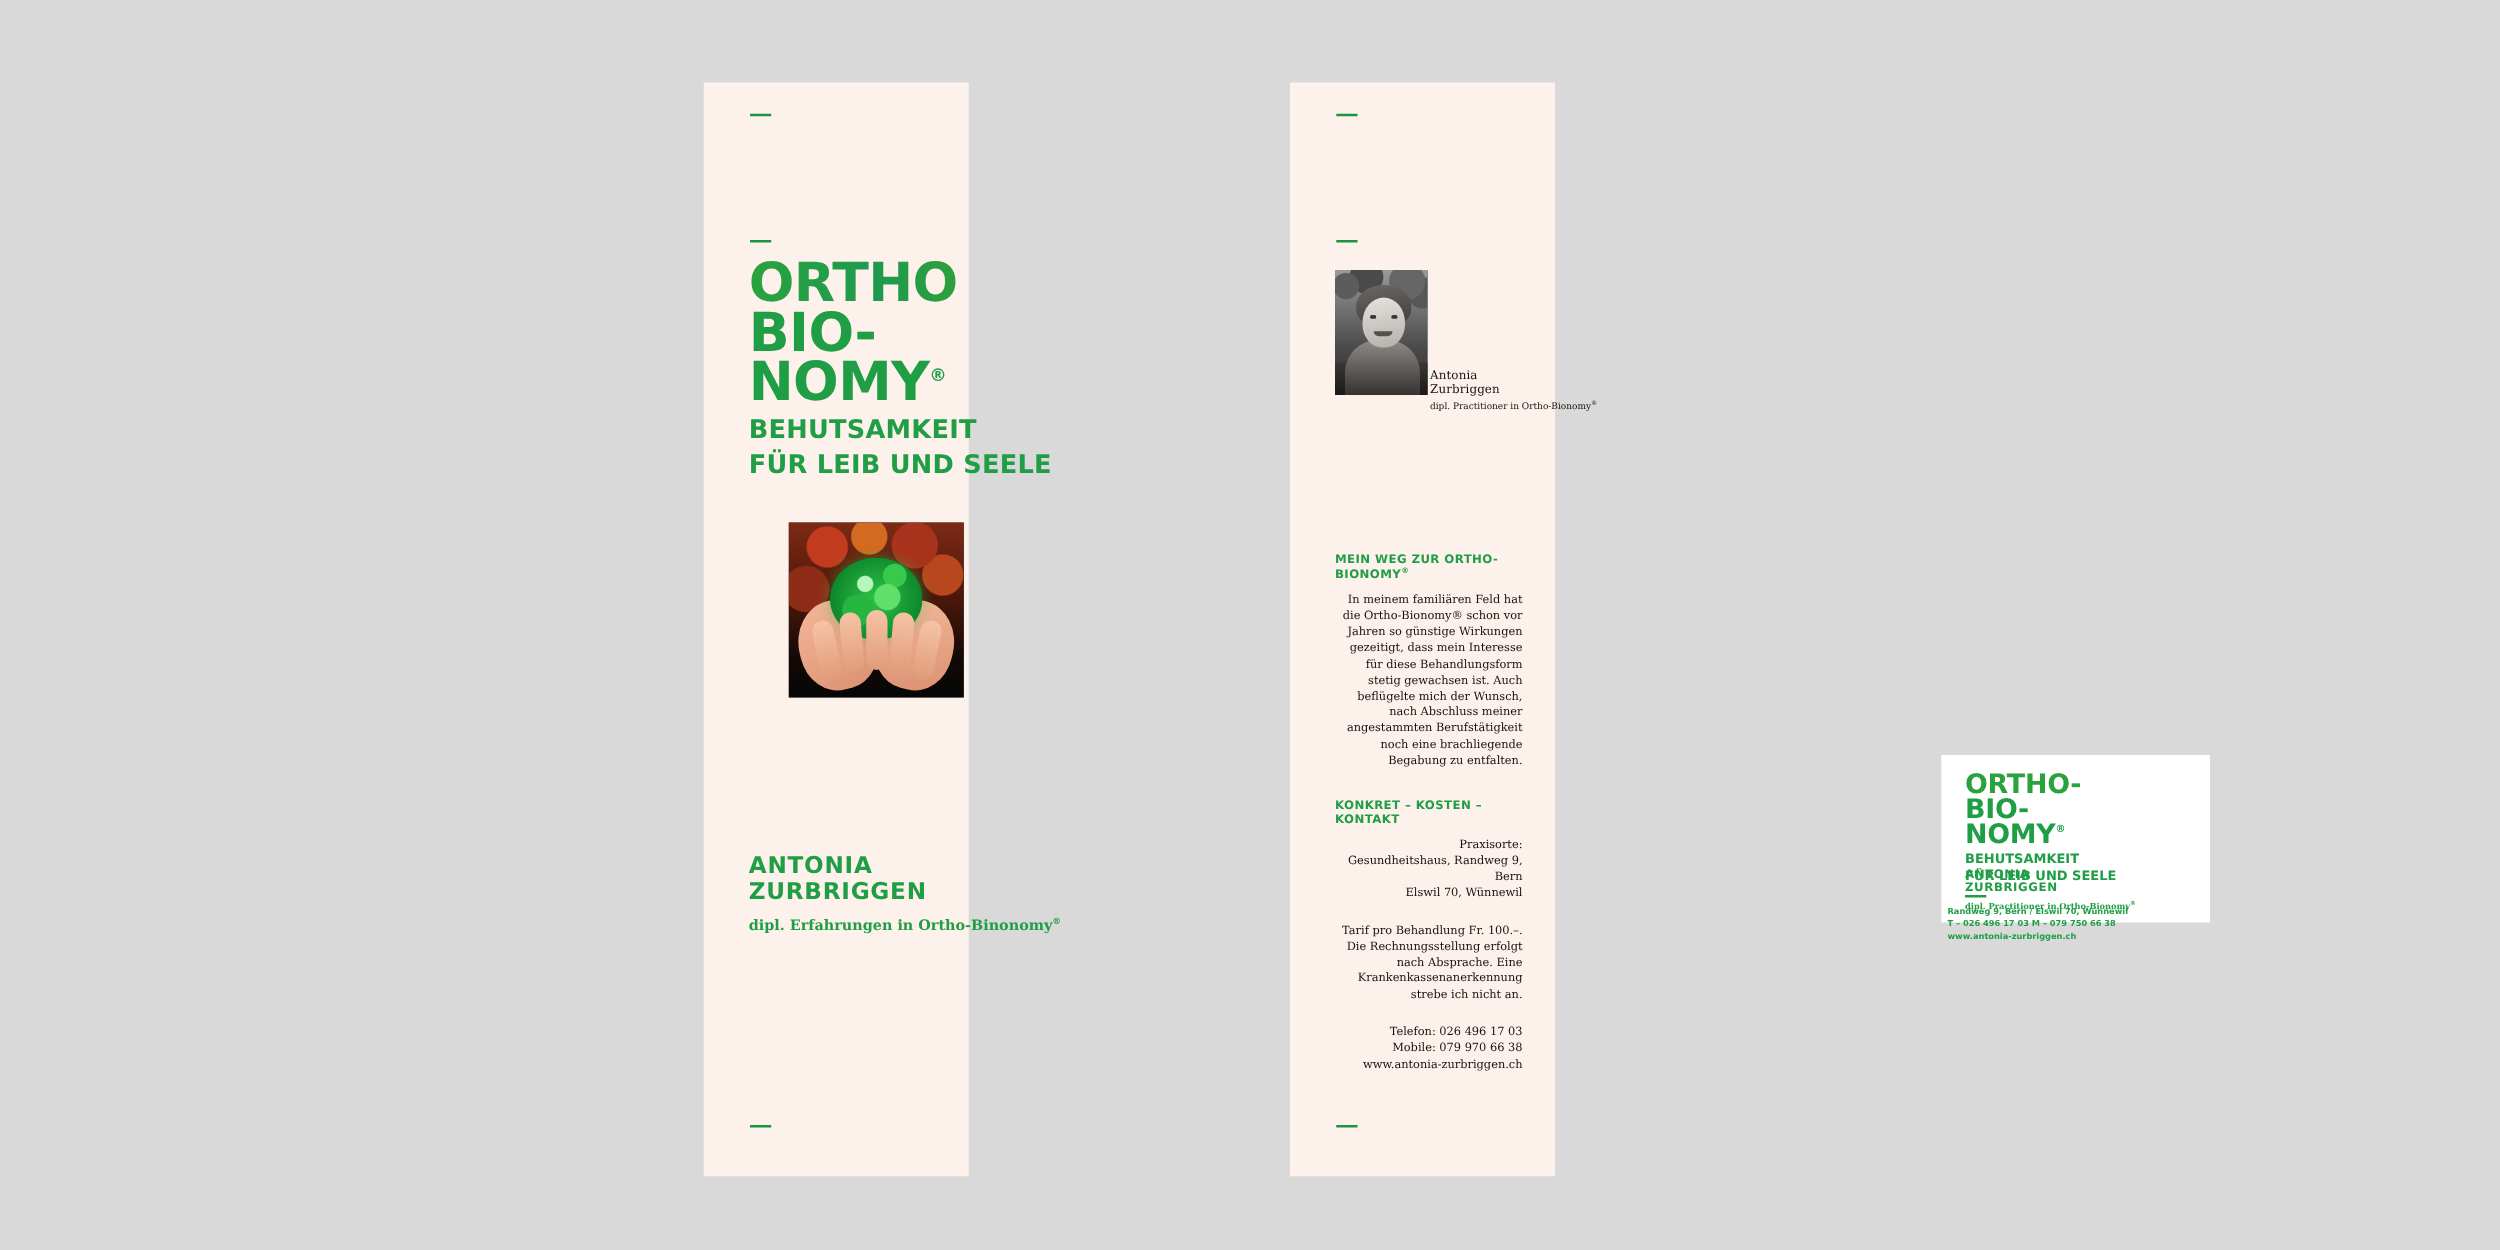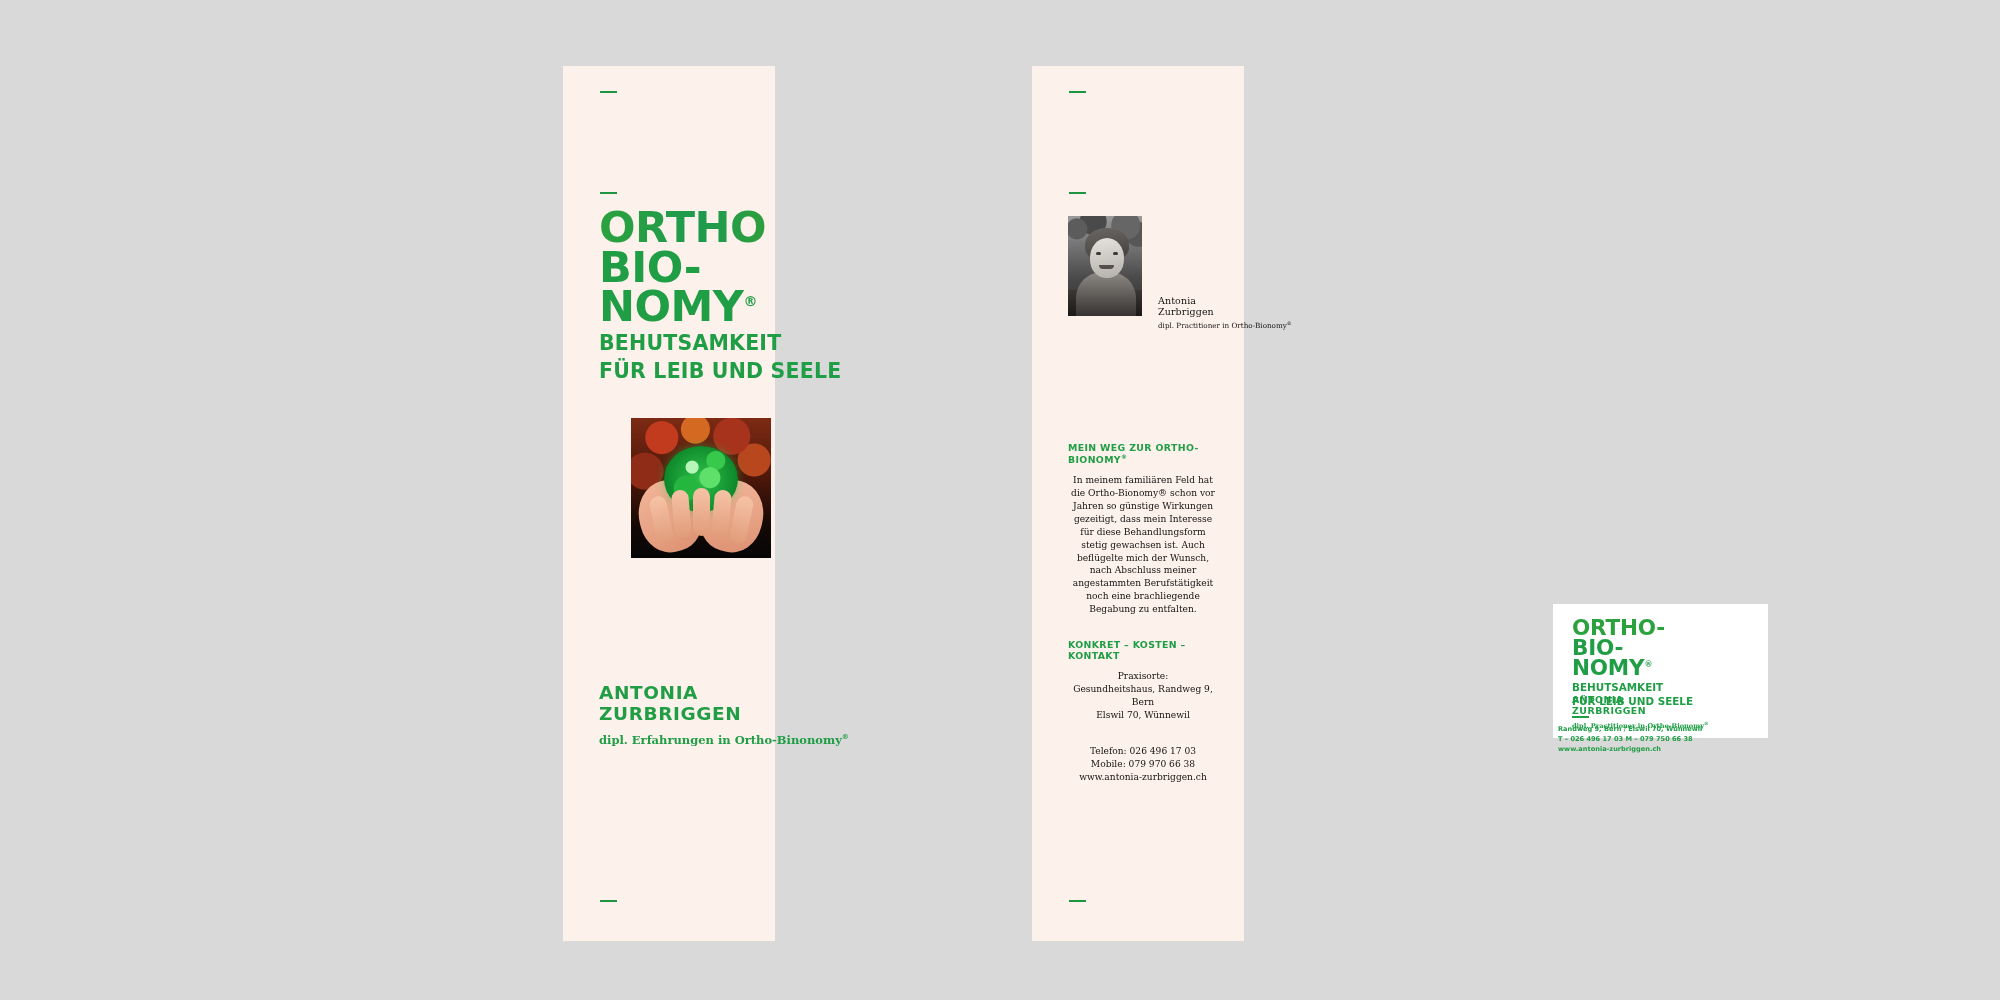--- a/index.html
+++ b/index.html
@@ -247,7 +247,7 @@
 
   .back-caption {
     position: absolute;
-    left: 126px;
+    left: 112px;
     top: 229px;
     width: 90px;
   }

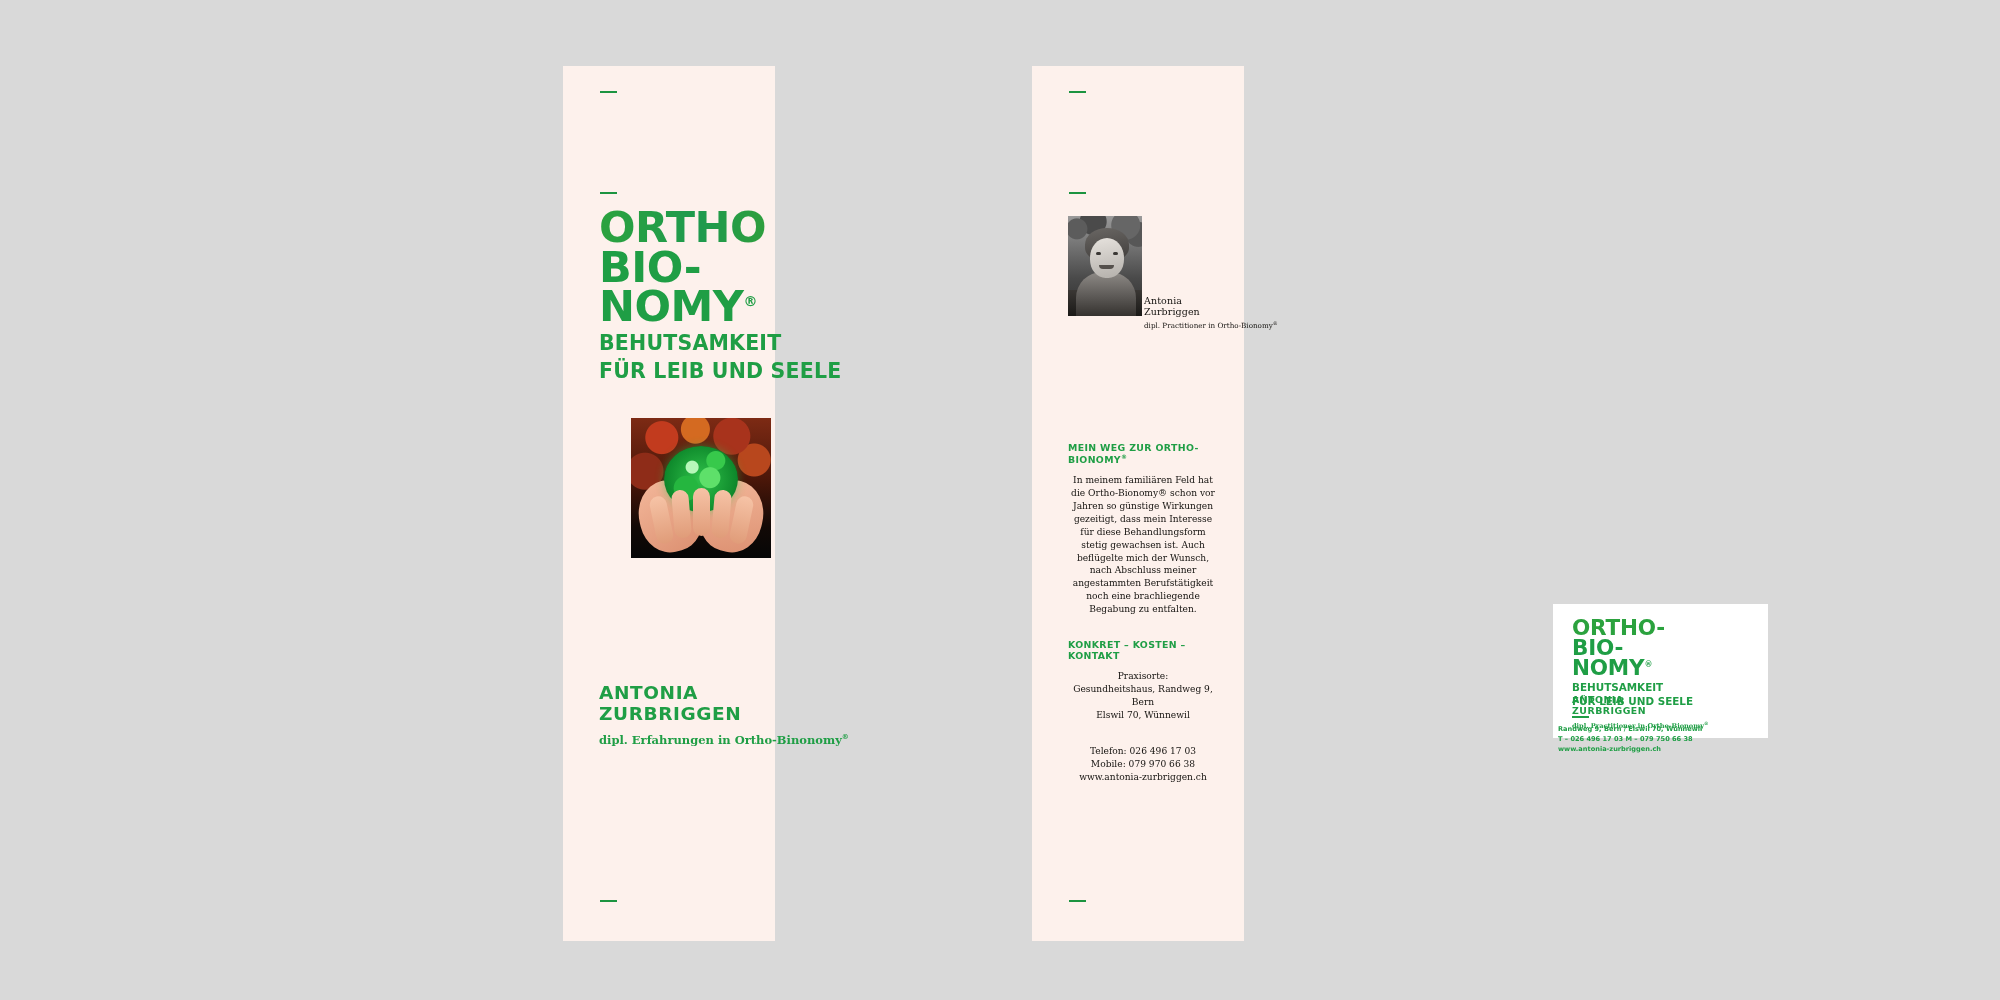--- a/index.html
+++ b/index.html
@@ -287,7 +287,7 @@
     line-height: 1.42;
     color: #14120f;
     margin: 0 0 11px 0;
-    text-align: center;
+    text-align: right;
   }
   .gap-lg { height: 12px; }
   .back-block { margin-bottom: 11px; }

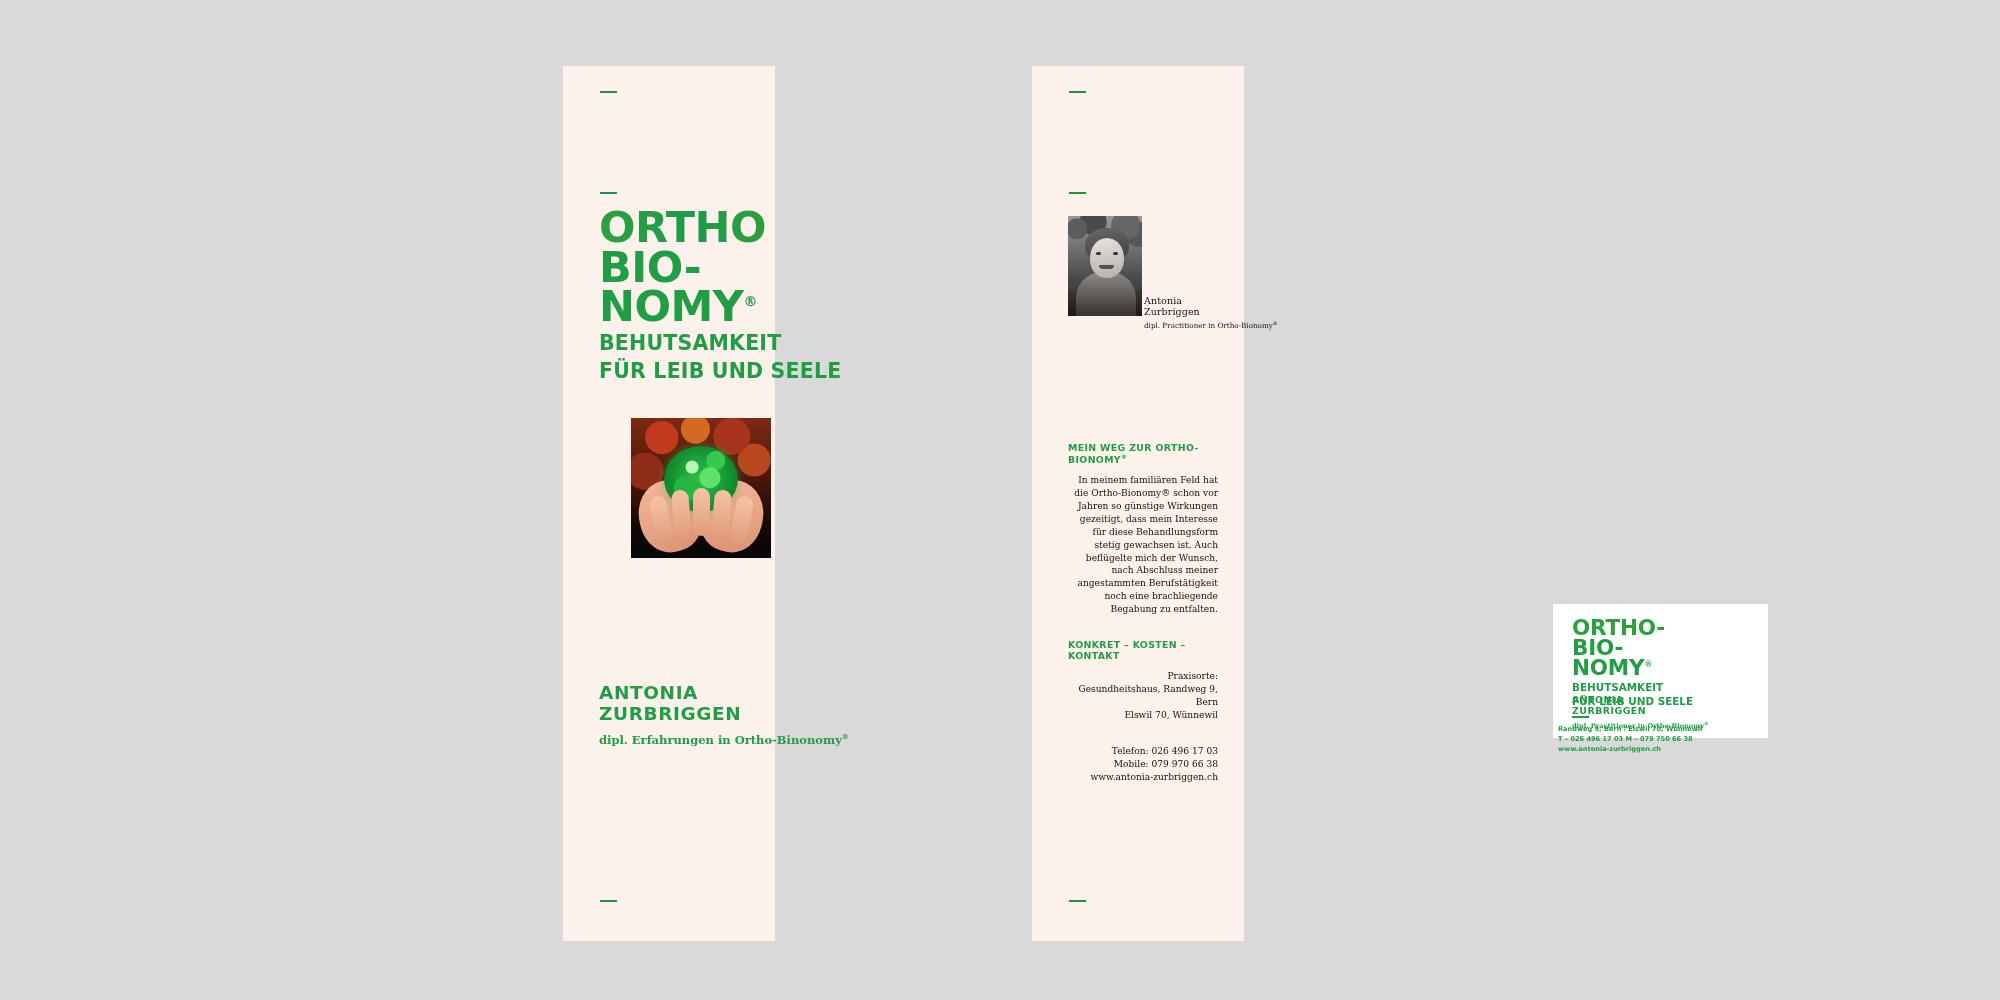--- a/index.html
+++ b/index.html
@@ -452,6 +452,7 @@
 Gesundheitshaus, Randweg 9, Bern
 Elswil 70, Wünnewil</p>
         <div style="height:6px"></div>
+        <p class="back-p">Tarif pro Behandlung Fr. 100.–. Die Rechnungsstellung erfolgt nach Absprache. Eine Krankenkassenanerkennung strebe ich nicht an.</p>
         <div style="height:6px"></div>
         <p class="back-p" style="white-space: pre-line;">Telefon: 026 496 17 03
 Mobile: 079 970 66 38

